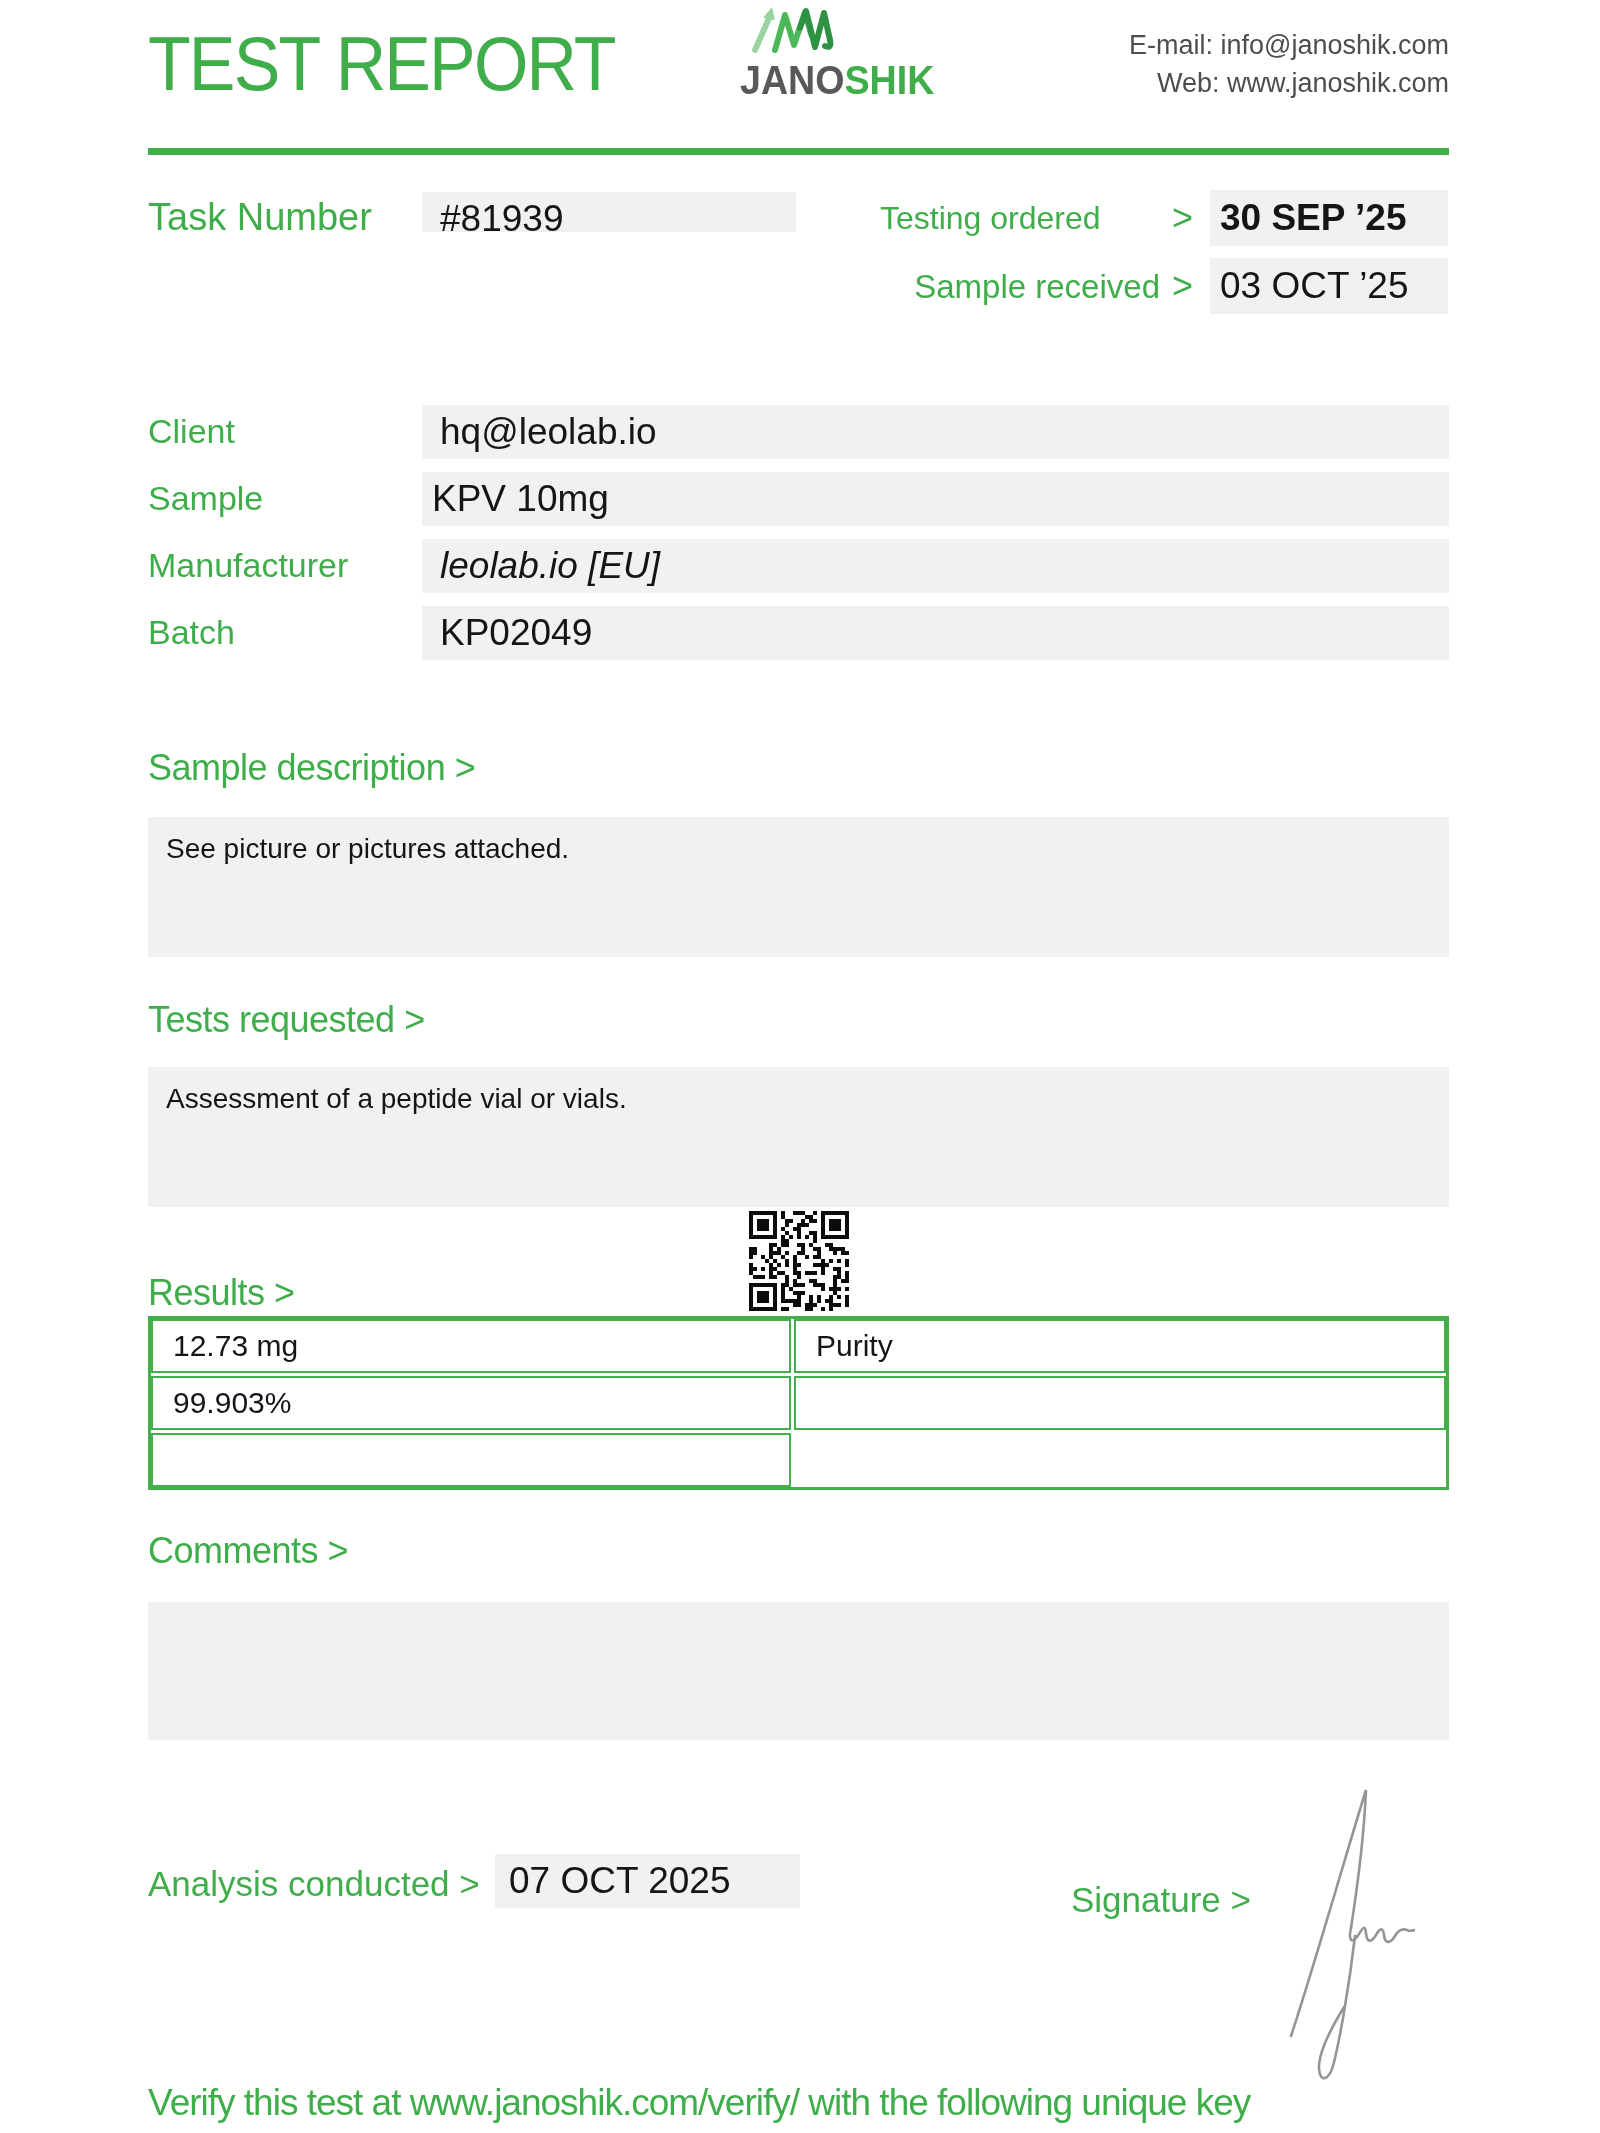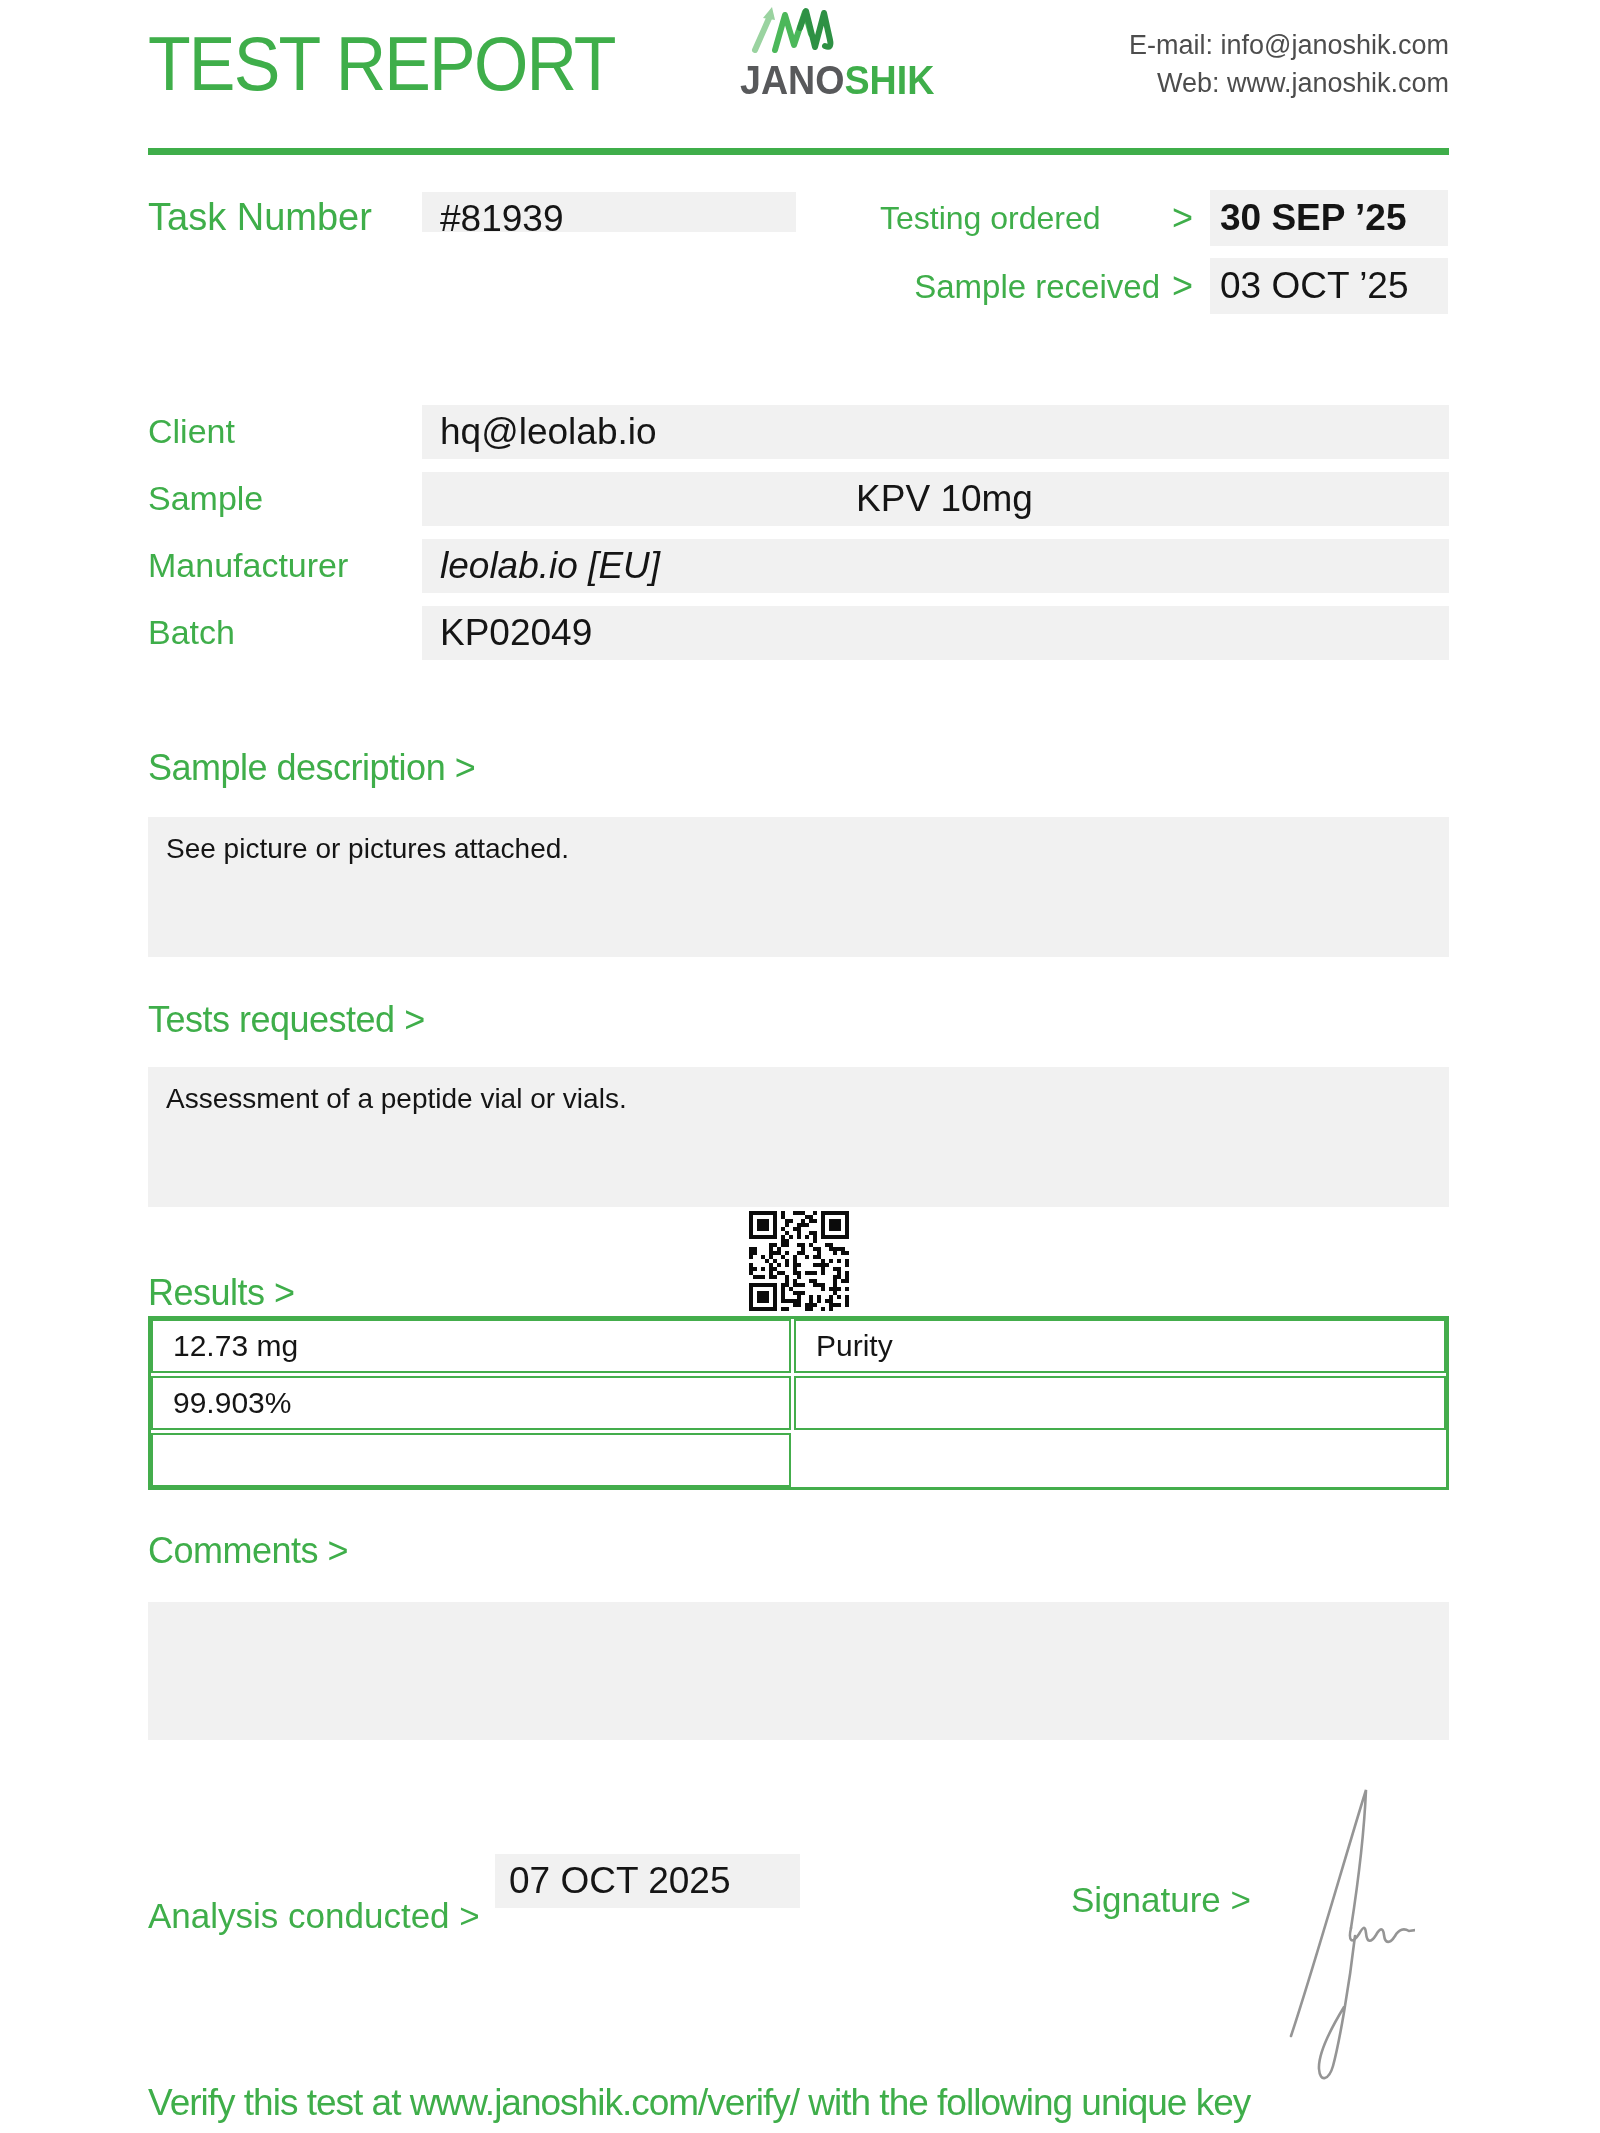--- a/index.html
+++ b/index.html
@@ -96,7 +96,7 @@
 
   <div class="abs glabel" style="left:148px;top:479px;font-size:34px;">Sample</div>
   <div class="abs gbox" style="left:422px;top:472px;width:1027px;height:54px;">
-    <div class="val" style="padding-left:18px;line-height:54px;text-align:center;">KPV 10mg</div>
+    <div class="val" style="padding-left:10px;line-height:54px;">KPV 10mg</div>
   </div>
 
   <div class="abs glabel" style="left:148px;top:546px;font-size:34px;">Manufacturer</div>

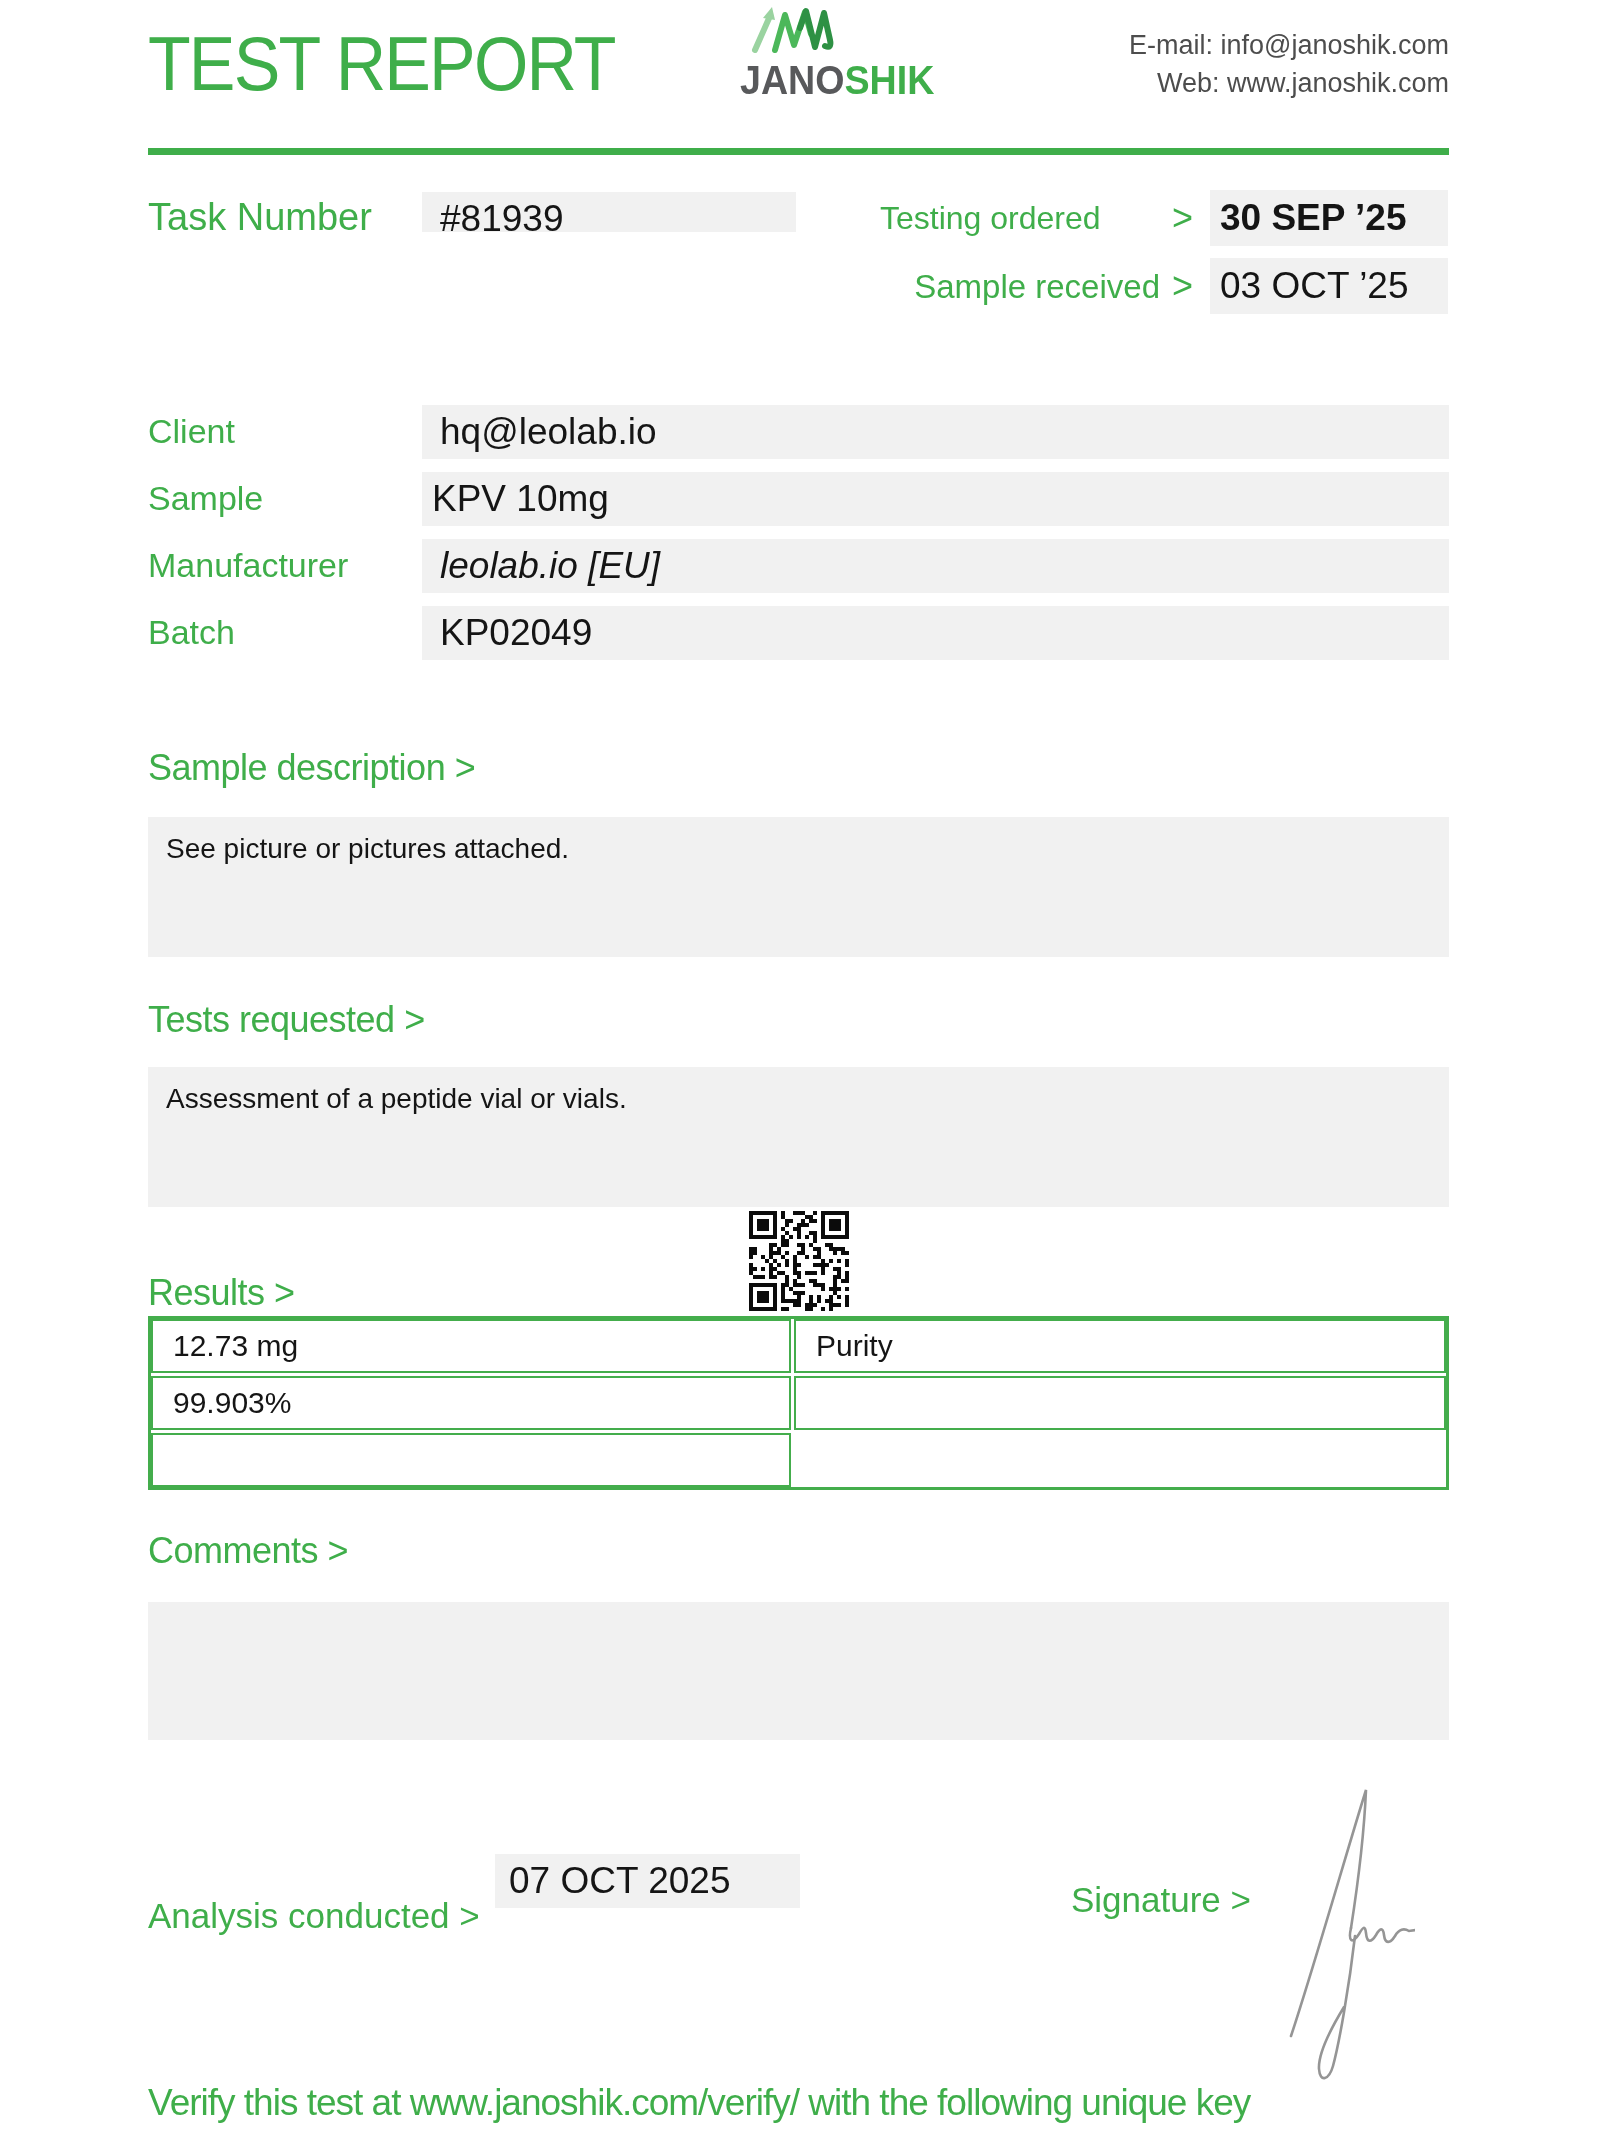--- a/index.html
+++ b/index.html
@@ -417,7 +417,7 @@
     <div class="boxtext" style="padding:16px 0 0 18px;"></div>
   </div>
 
-  <div class="abs glabel" style="left:148px;top:1864px;font-size:35px;margin-top:32px;">Analysis conducted &gt;</div>
+  <div class="abs glabel" style="left:148px;top:1864px;font-size:35px;">Analysis conducted &gt;</div>
   <div class="abs gbox" style="left:495px;top:1854px;width:305px;height:54px;">
     <div class="val" style="padding-left:14px;line-height:54px;">07 OCT 2025</div>
   </div>

